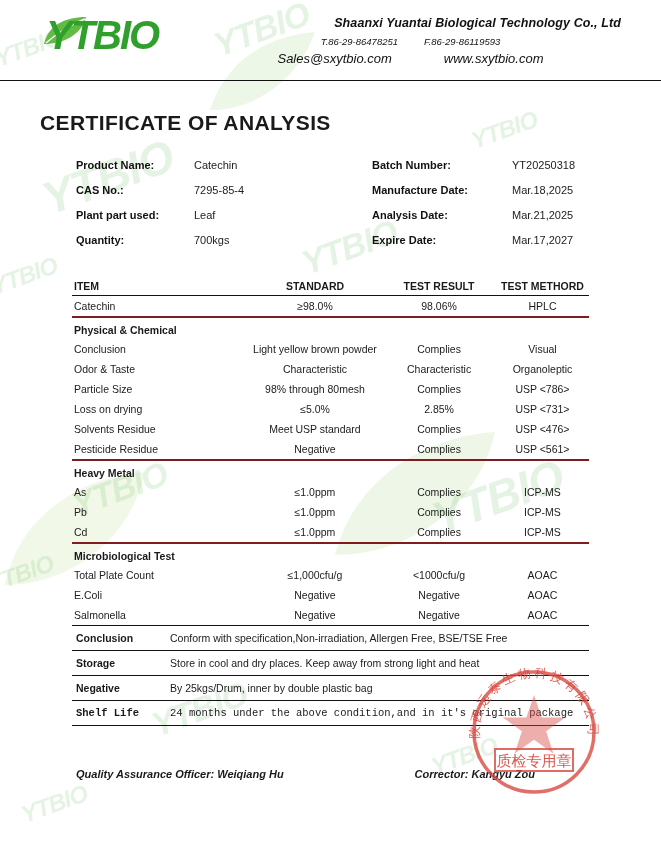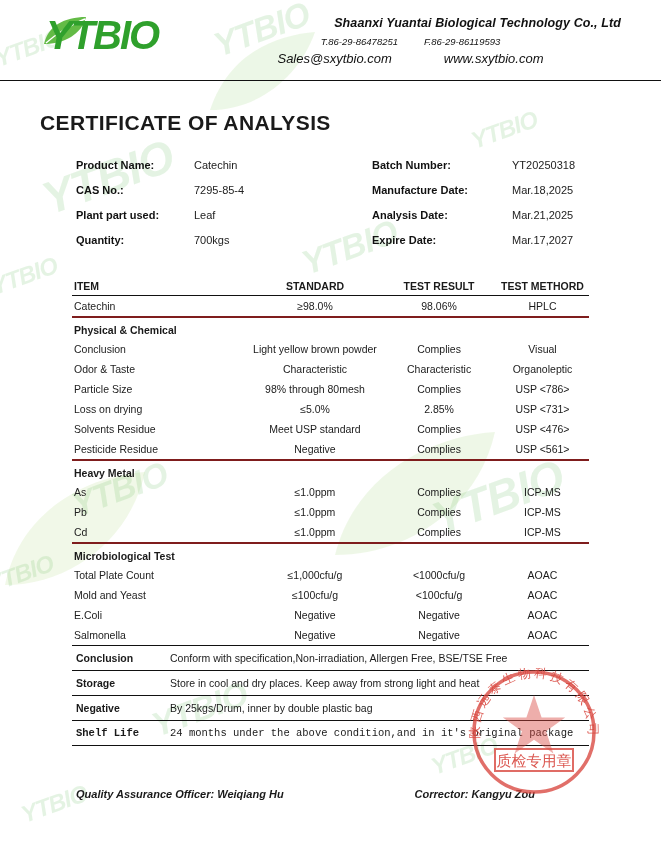--- a/index.html
+++ b/index.html
@@ -372,12 +372,6 @@
         <td class="col-meth">AOAC</td>
       </tr>
       <tr>
-        <td class="col-item row-label">Mold and Yeast</td>
-        <td class="col-std">≤100cfu/g</td>
-        <td class="col-res">&lt;100cfu/g</td>
-        <td class="col-meth">AOAC</td>
-      </tr>
-      <tr>
         <td class="col-item row-label">E.Coli</td>
         <td class="col-std">Negative</td>
         <td class="col-res">Negative</td>

